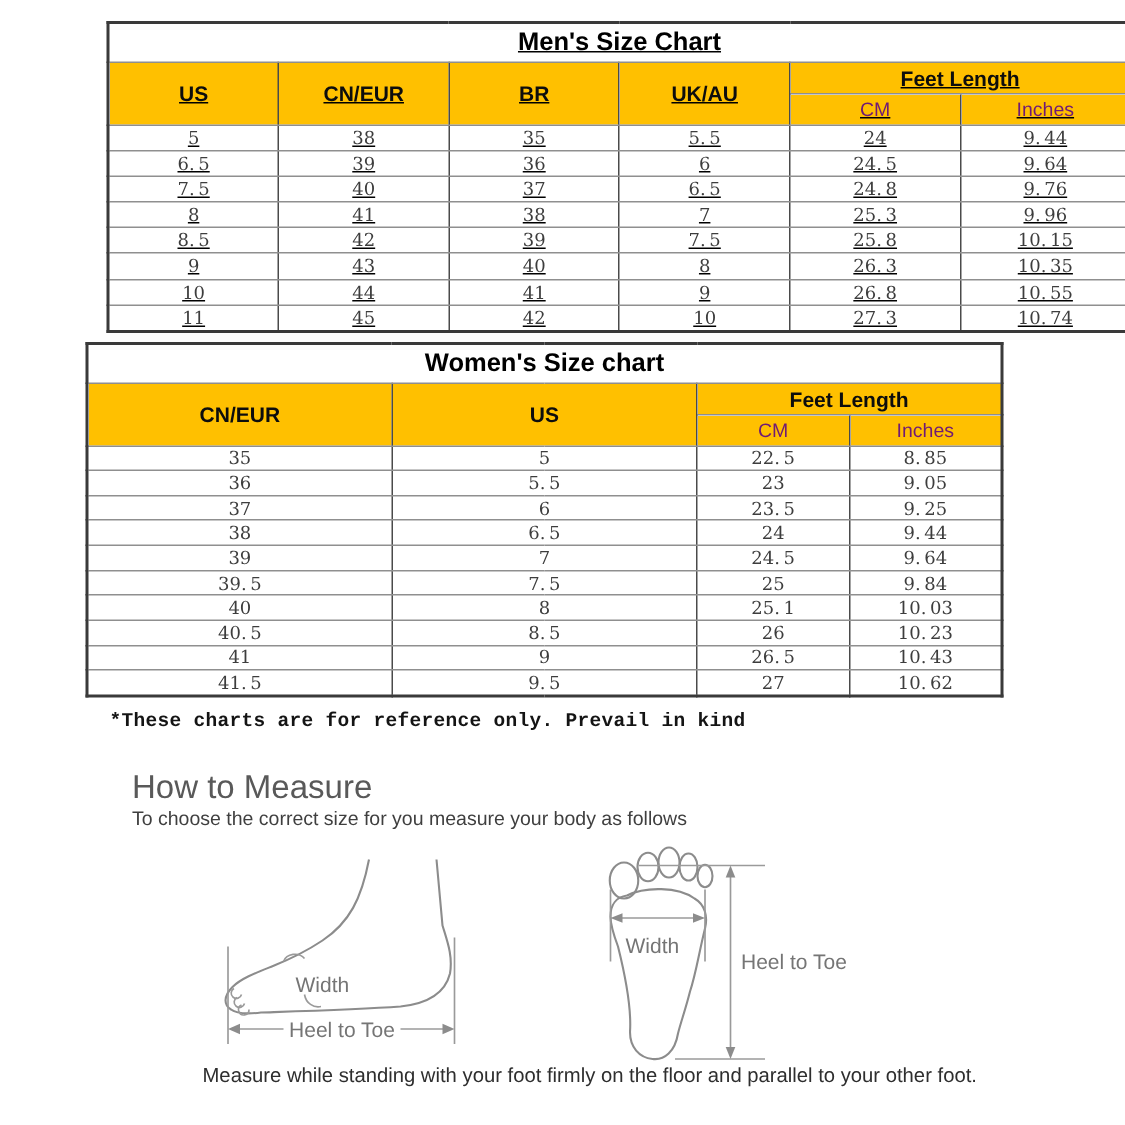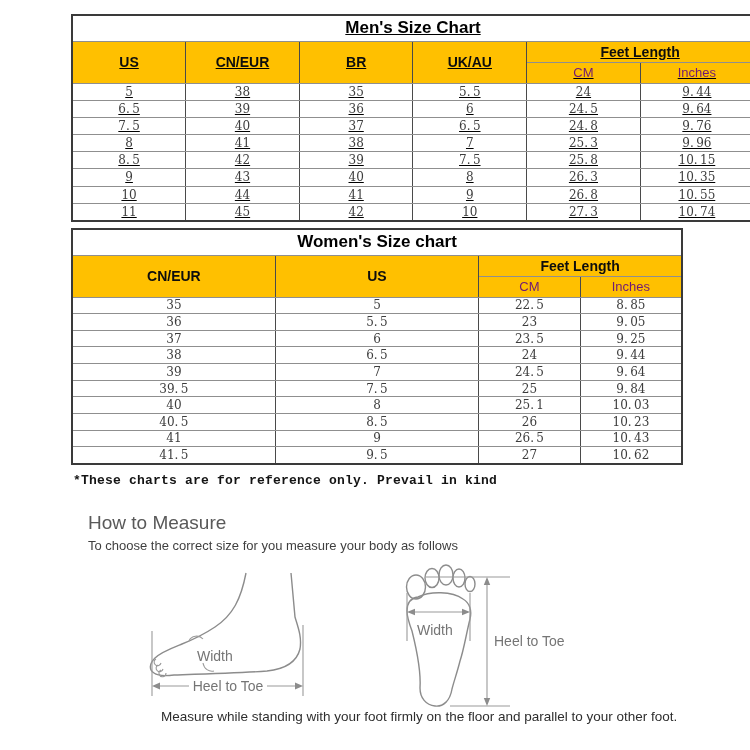--- a/index.html
+++ b/index.html
@@ -20,7 +20,7 @@
     background: #fff;
   }
   #mens-table  { left: 71px; top: 14px;  width: 684px; height: 208px; text-decoration: underline; }
-  #womens-table{ left: 71px; top: 228px; width: 612px; height: 237px; }
+  #womens-table{ left: 57px; top: 228px; width: 612px; height: 237px; }
 
   .size-table td {
     padding: 0;

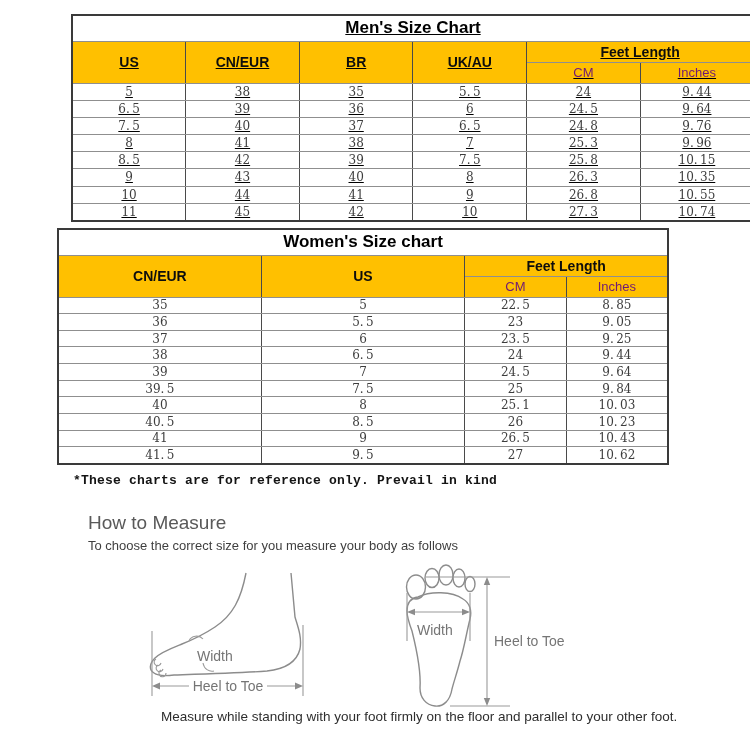--- a/index.html
+++ b/index.html
@@ -79,7 +79,7 @@
   #measure-heading {
     position: absolute;
     left: 88px; top: 512px;
-    font-size: 19px;
+    font-size: 22px;
     color: #595959;
     text-align: center;
   }

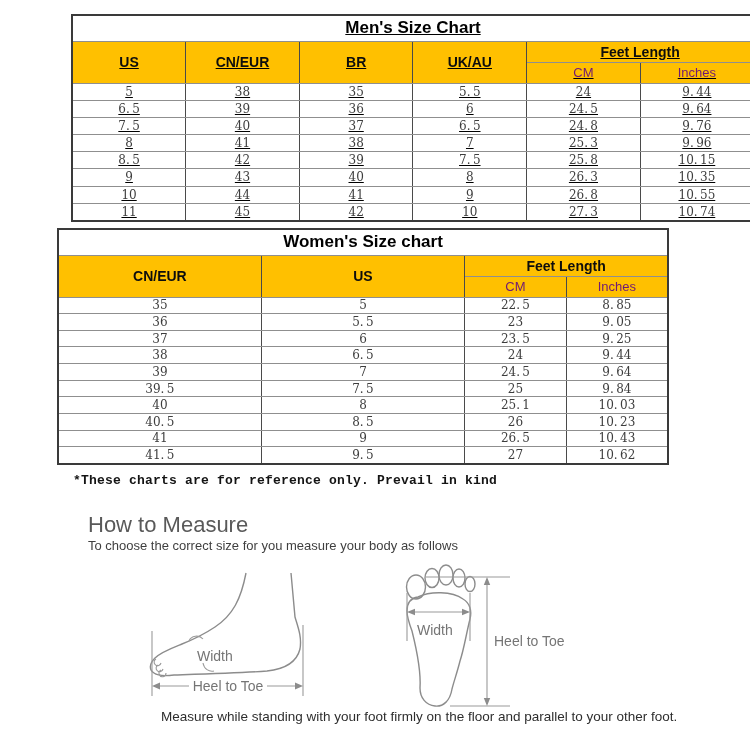--- a/index.html
+++ b/index.html
@@ -106,7 +106,7 @@
   
   #footer-note {
     position: absolute;
-    left: 161px; top: 709px;
+    left: 135px; top: 709px;
     font-size: 13.5px;
     color: #2e2e2e;
     white-space: nowrap;

